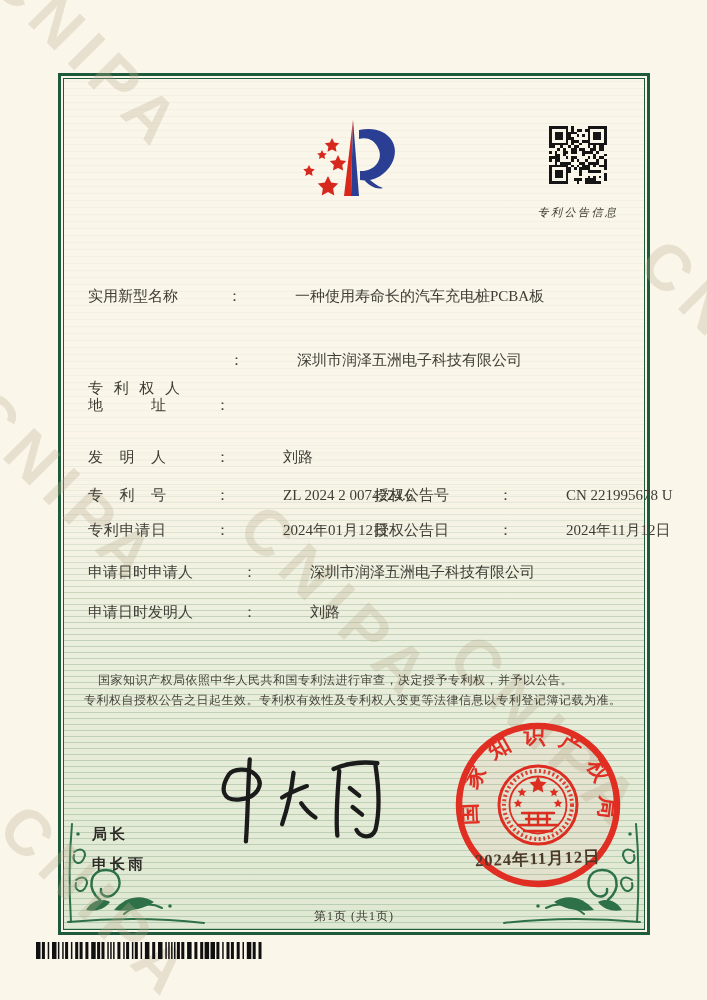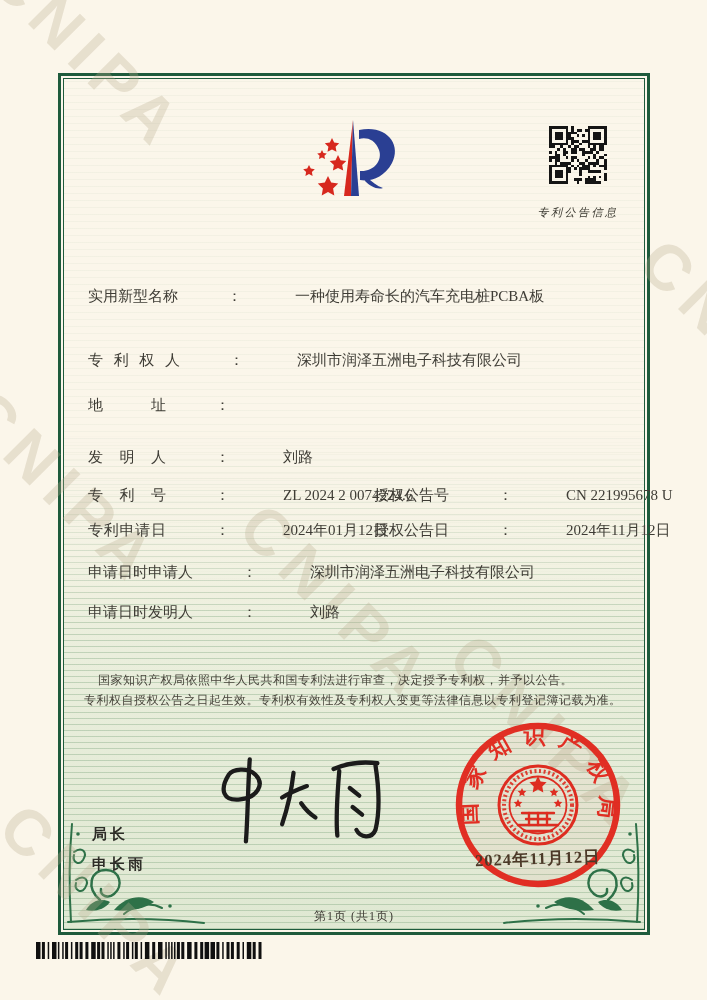--- a/index.html
+++ b/index.html
@@ -38,7 +38,7 @@
   .row{position:absolute;left:88px;font-size:15px;color:#3E3C35;display:flex;align-items:flex-start;line-height:1.55;gap:48px;}
   .lab{white-space:nowrap;}
   .lab.j78{display:inline-block;width:78px;text-align:justify;text-align-last:justify;}
-  .lab.j92{display:inline-block;width:92px;text-align:justify;text-align-last:justify;}
+  .lab.j92{display:inline-block;width:92px;text-align:justify;text-align-last:justify;margin-top:28px;}
   .colon{margin:0 5px 0 1px;}
   .val{max-width:455px;}
   .col2{left:374px;text-align:right;}

